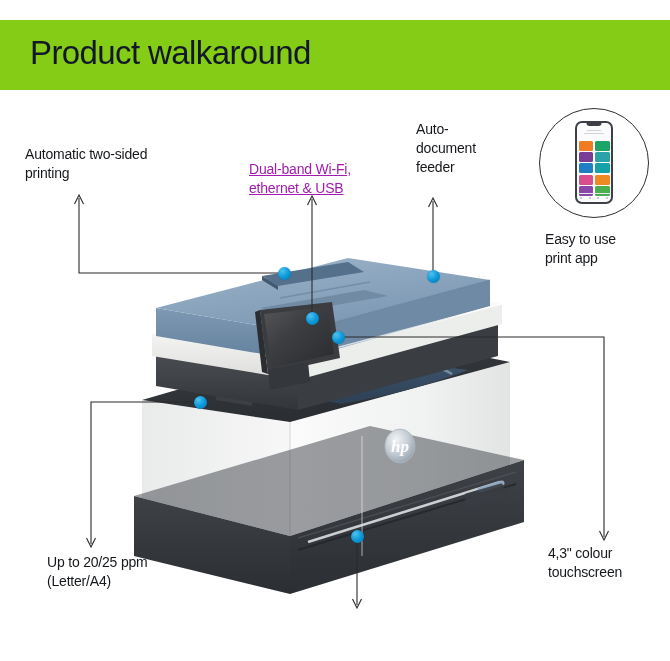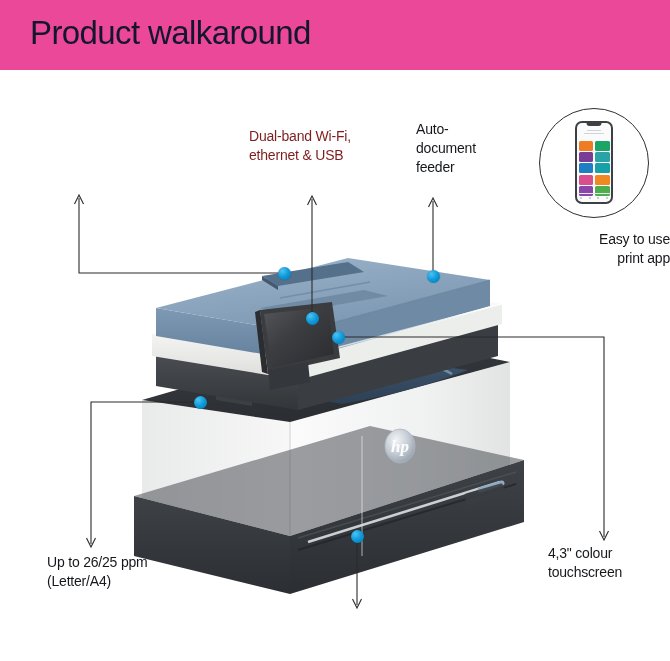--- a/index.html
+++ b/index.html
@@ -161,7 +161,7 @@
 
 <div id="page">
 
-  <div id="header-banner" style="background: #ec4899;">
+  <div id="header-banner" style="background: #84cc16; margin-top: 20px;">
     <div id="page-title" style="color: rgb(19, 23, 43);">Product walkaround</div>
   </div>
 

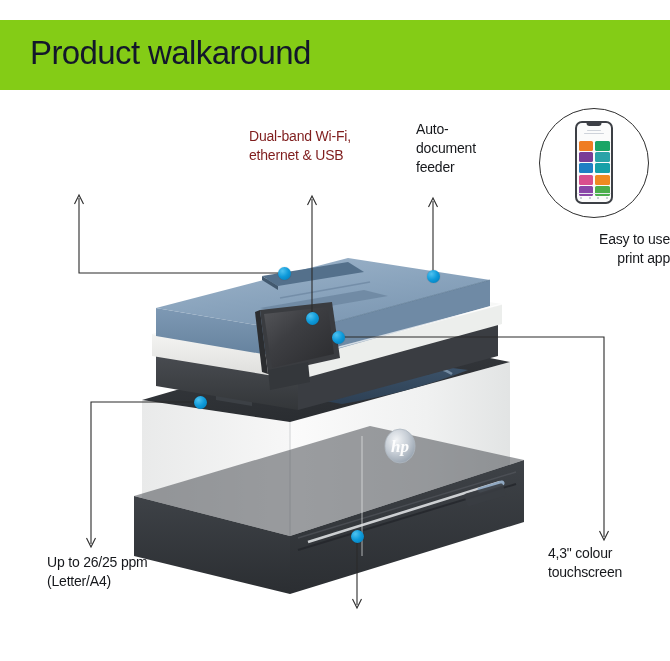--- a/index.html
+++ b/index.html
@@ -315,6 +315,8 @@
   <div class="dot" style="left:357px; top:536px;"></div>
   <div class="dot" style="left:338px; top:337px;"></div>
 
+  <div class="callout-label" style="left: 25px; top: 145px; width: 215px; color: rgb(22, 24, 28);">Automatic two-sided
+printing</div>
 
   <div class="callout-label" style="left: 249px; top: 127px; width: 165px; color: #7f1d1d;">Dual-band Wi-Fi,
 ethernet &amp; USB</div>

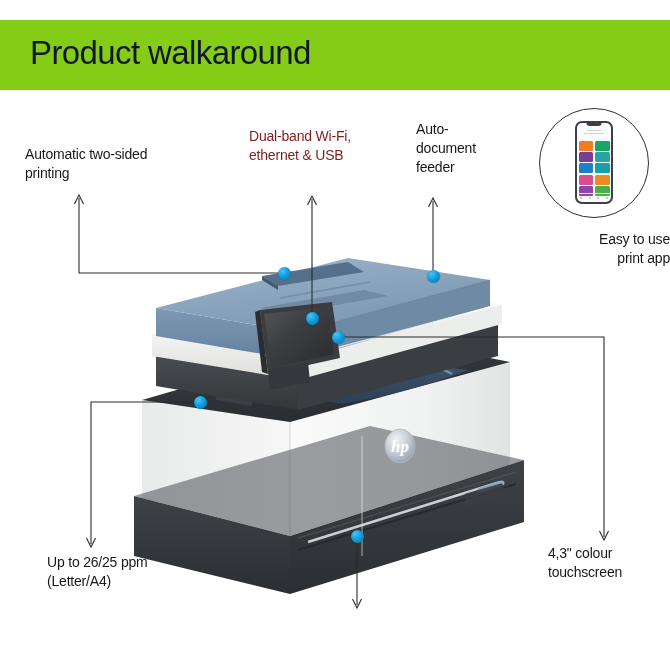--- a/index.html
+++ b/index.html
@@ -318,7 +318,7 @@
   <div class="callout-label" style="left: 25px; top: 145px; width: 215px; color: rgb(22, 24, 28);">Automatic two-sided
 printing</div>
 
-  <div class="callout-label" style="left: 249px; top: 127px; width: 165px; color: #7f1d1d;">Dual-band Wi-Fi,
+  <div class="callout-label" style="left: 249px; top: 160px; width: 165px; color: #a21caf; text-decoration: underline;">Dual-band Wi-Fi,
 ethernet &amp; USB</div>
 
   <div class="callout-label" style="left: 416px; top: 120px; width: 110px; color: rgb(22, 24, 28);">Auto-

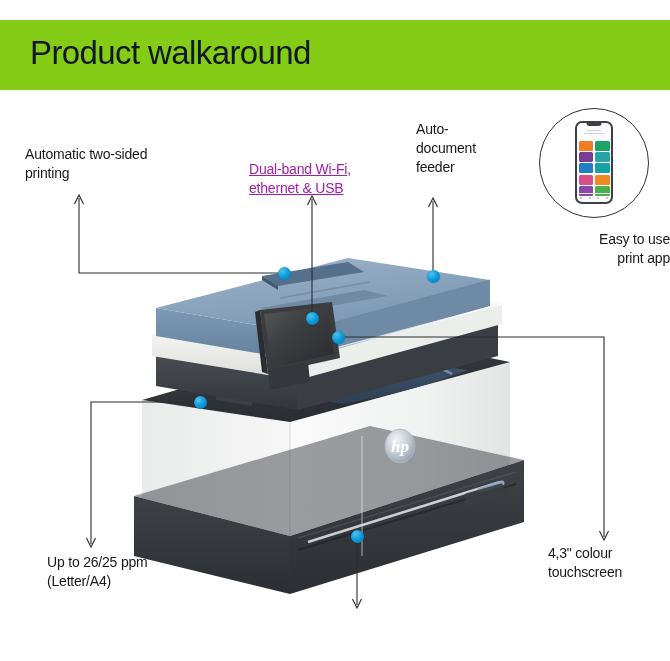--- a/index.html
+++ b/index.html
@@ -361,7 +361,7 @@
       </div>
     </div>
   </div>
-  <div class="callout-label" style="left: 545px; top: 230px; width: 125px; text-align: right; color: rgb(22, 24, 28);">Easy to use
+  <div class="callout-label" style="left: 545px; top: 230px; width: 125px; text-align: left; color: rgb(22, 24, 28);">Easy to use
 print app</div>
 
 </div>

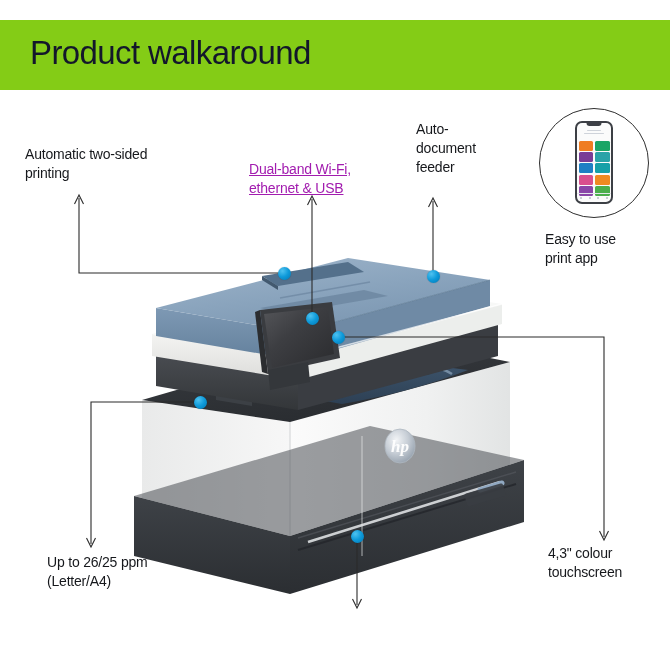--- a/index.html
+++ b/index.html
@@ -325,7 +325,7 @@
 document
 feeder</div>
 
-  <div class="callout-label" style="left: 47px; top: 553px; width: 200px; color: rgb(22, 24, 28);">Up to 26/25 ppm
+  <div class="callout-label" style="left: 47px; top: 553px; width: 200px; color: rgb(22, 24, 28);">Up to 20/25 ppm
 (Letter/A4)</div>
 
 

